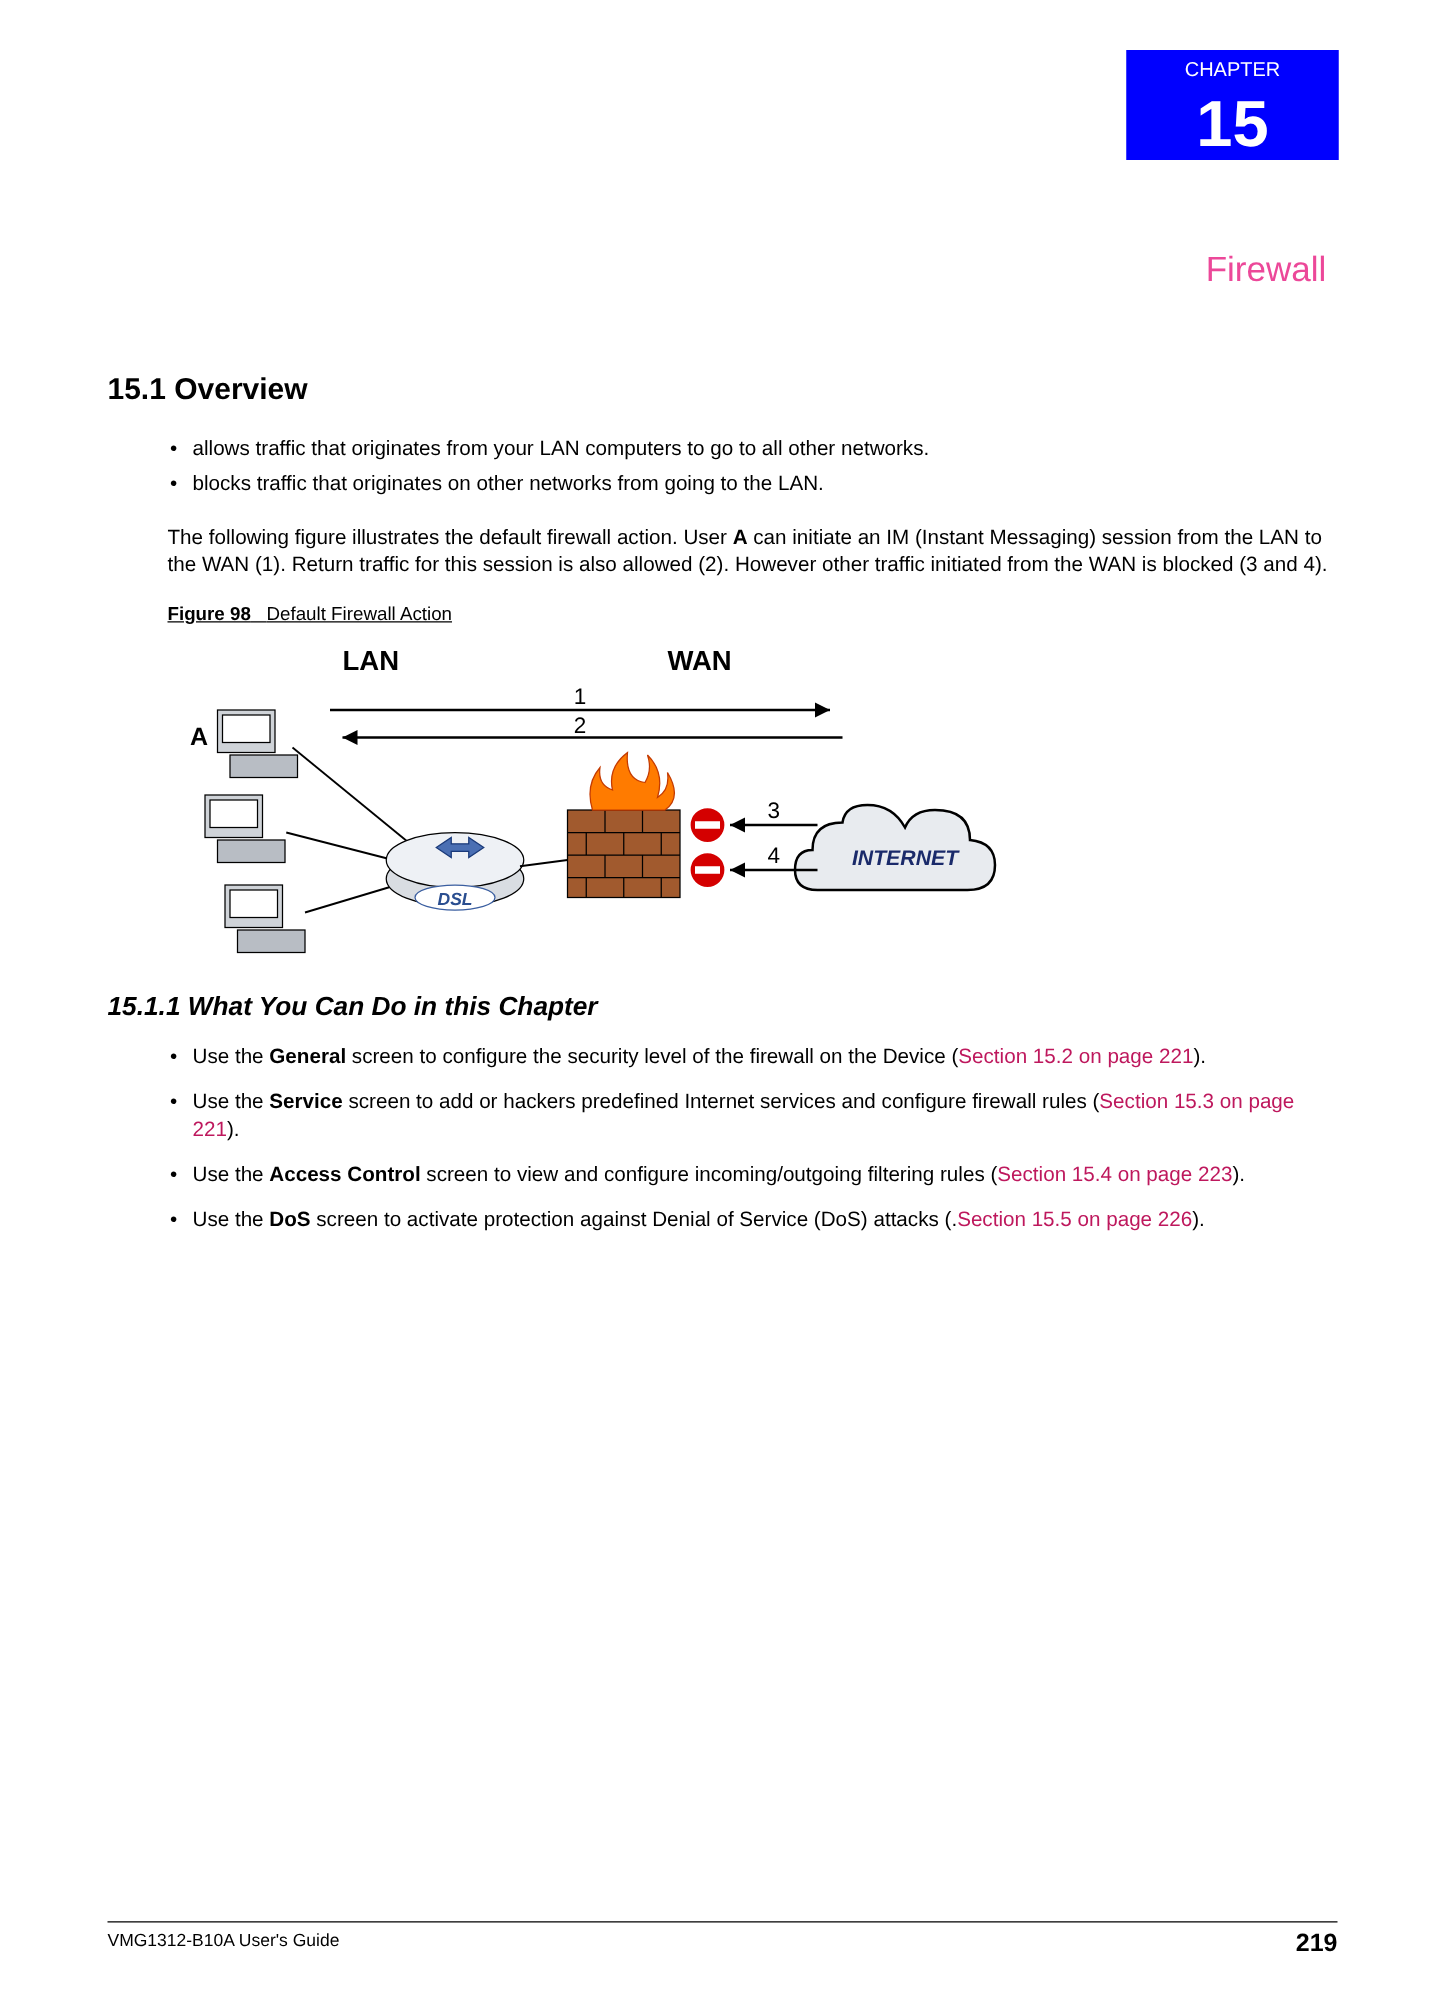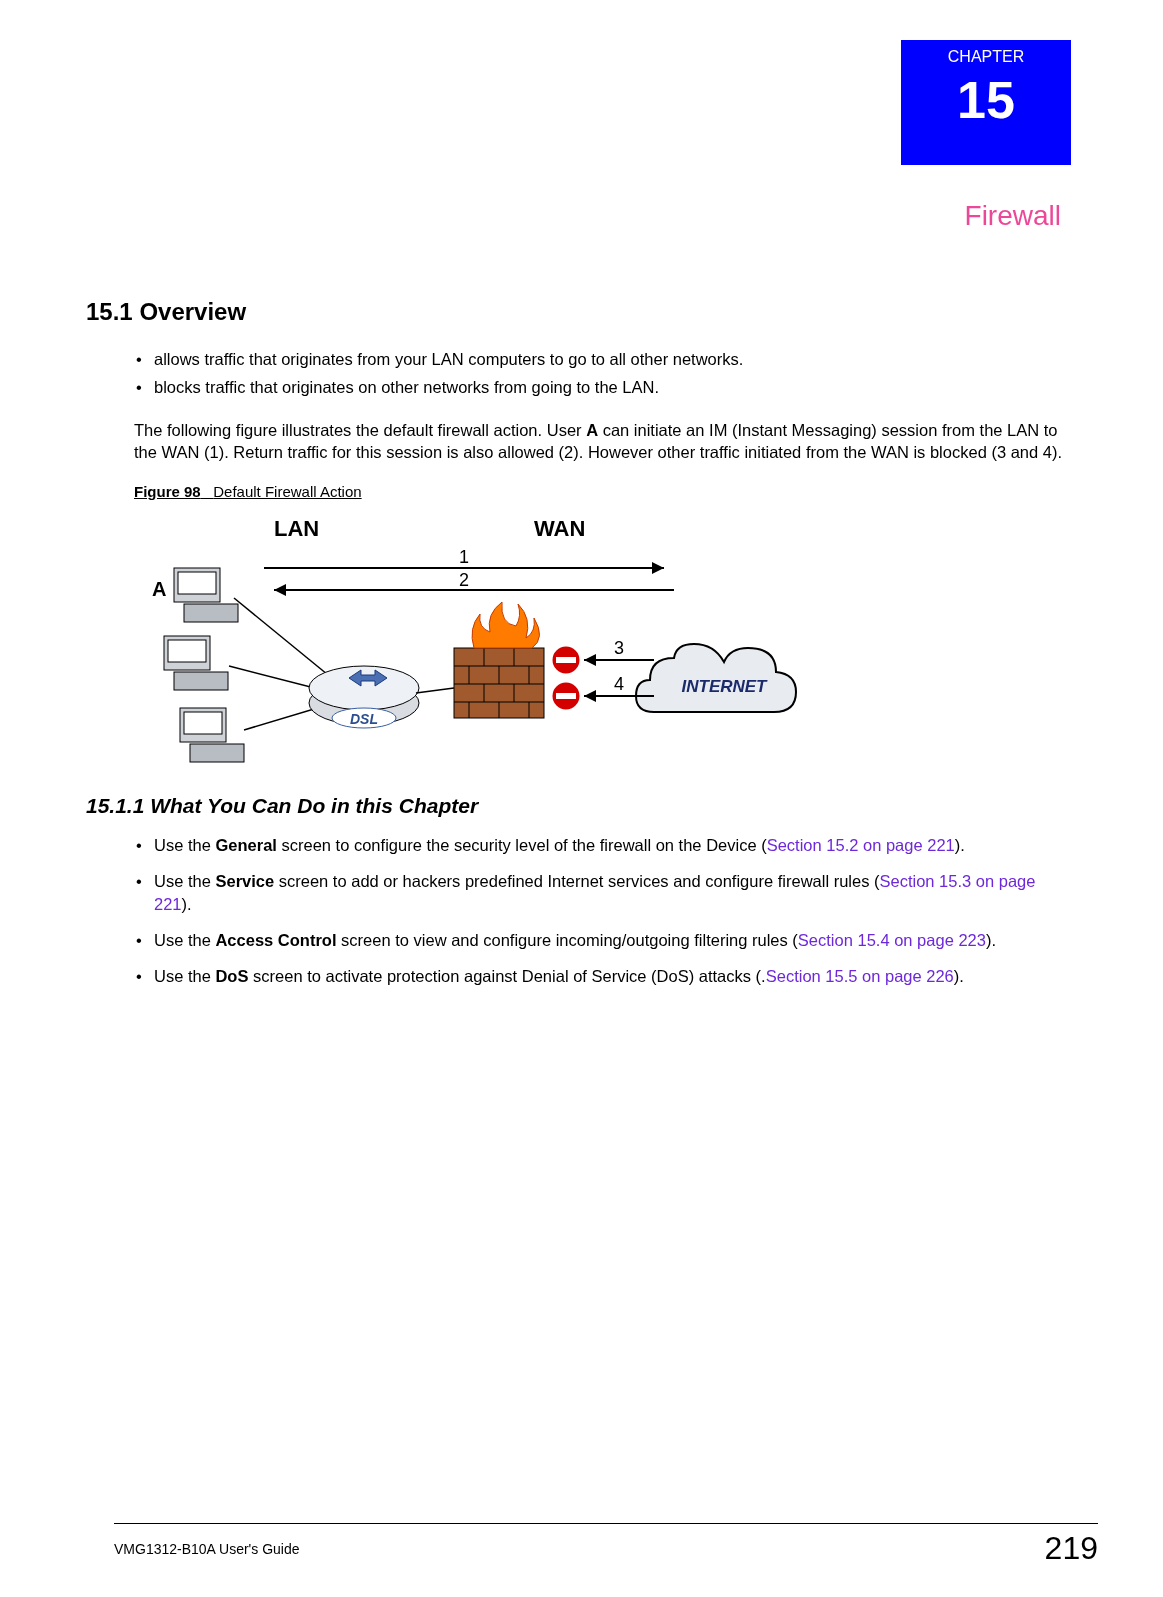--- a/index.html
+++ b/index.html
@@ -16,7 +16,7 @@
       top: 40px;
       right: 92px;
       width: 170px;
-      height: 125px;
+      height: 88px;
       background: #0000ff;
       color: #fff;
       font-size: 16px;

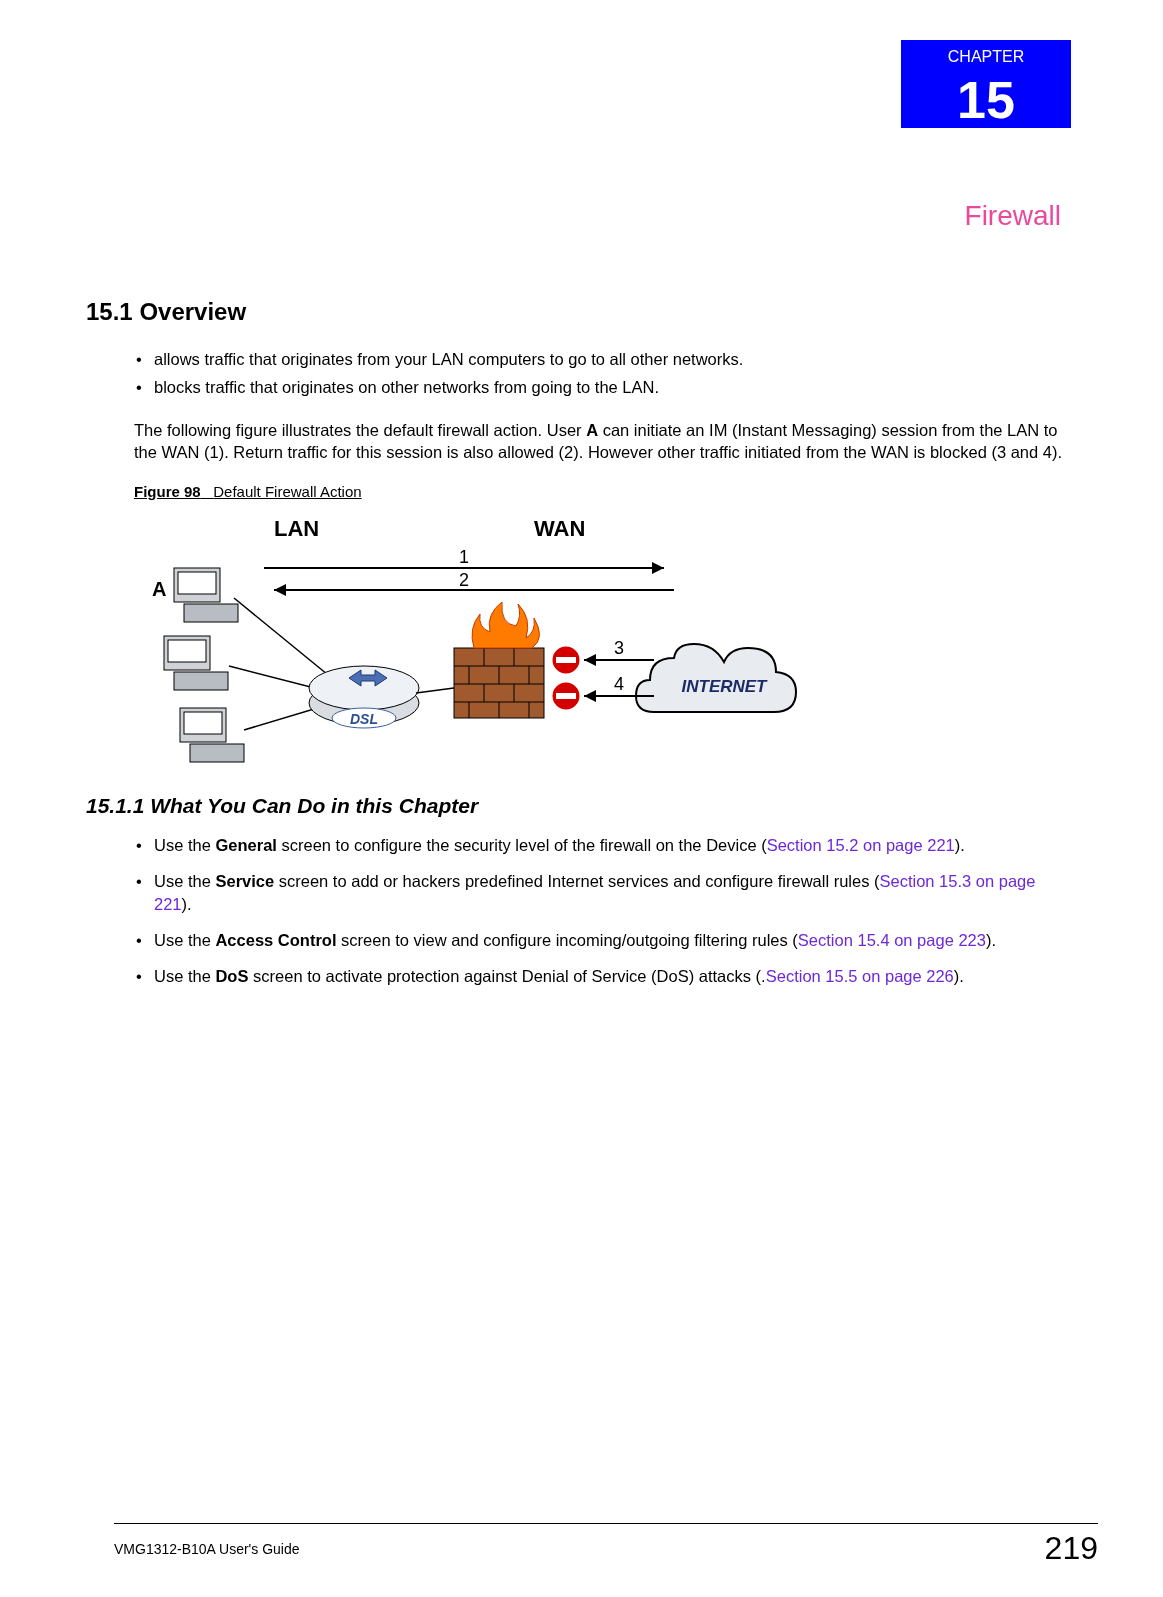--- a/index.html
+++ b/index.html
@@ -98,7 +98,7 @@
     .indent-bullets .bullet-item {
       margin-bottom: 14px;
     }
-    .link { color: #6d28d9; }
+    .link { color: #be185d; }
     .bold { font-weight: bold; }
     .footer {
       position: absolute;

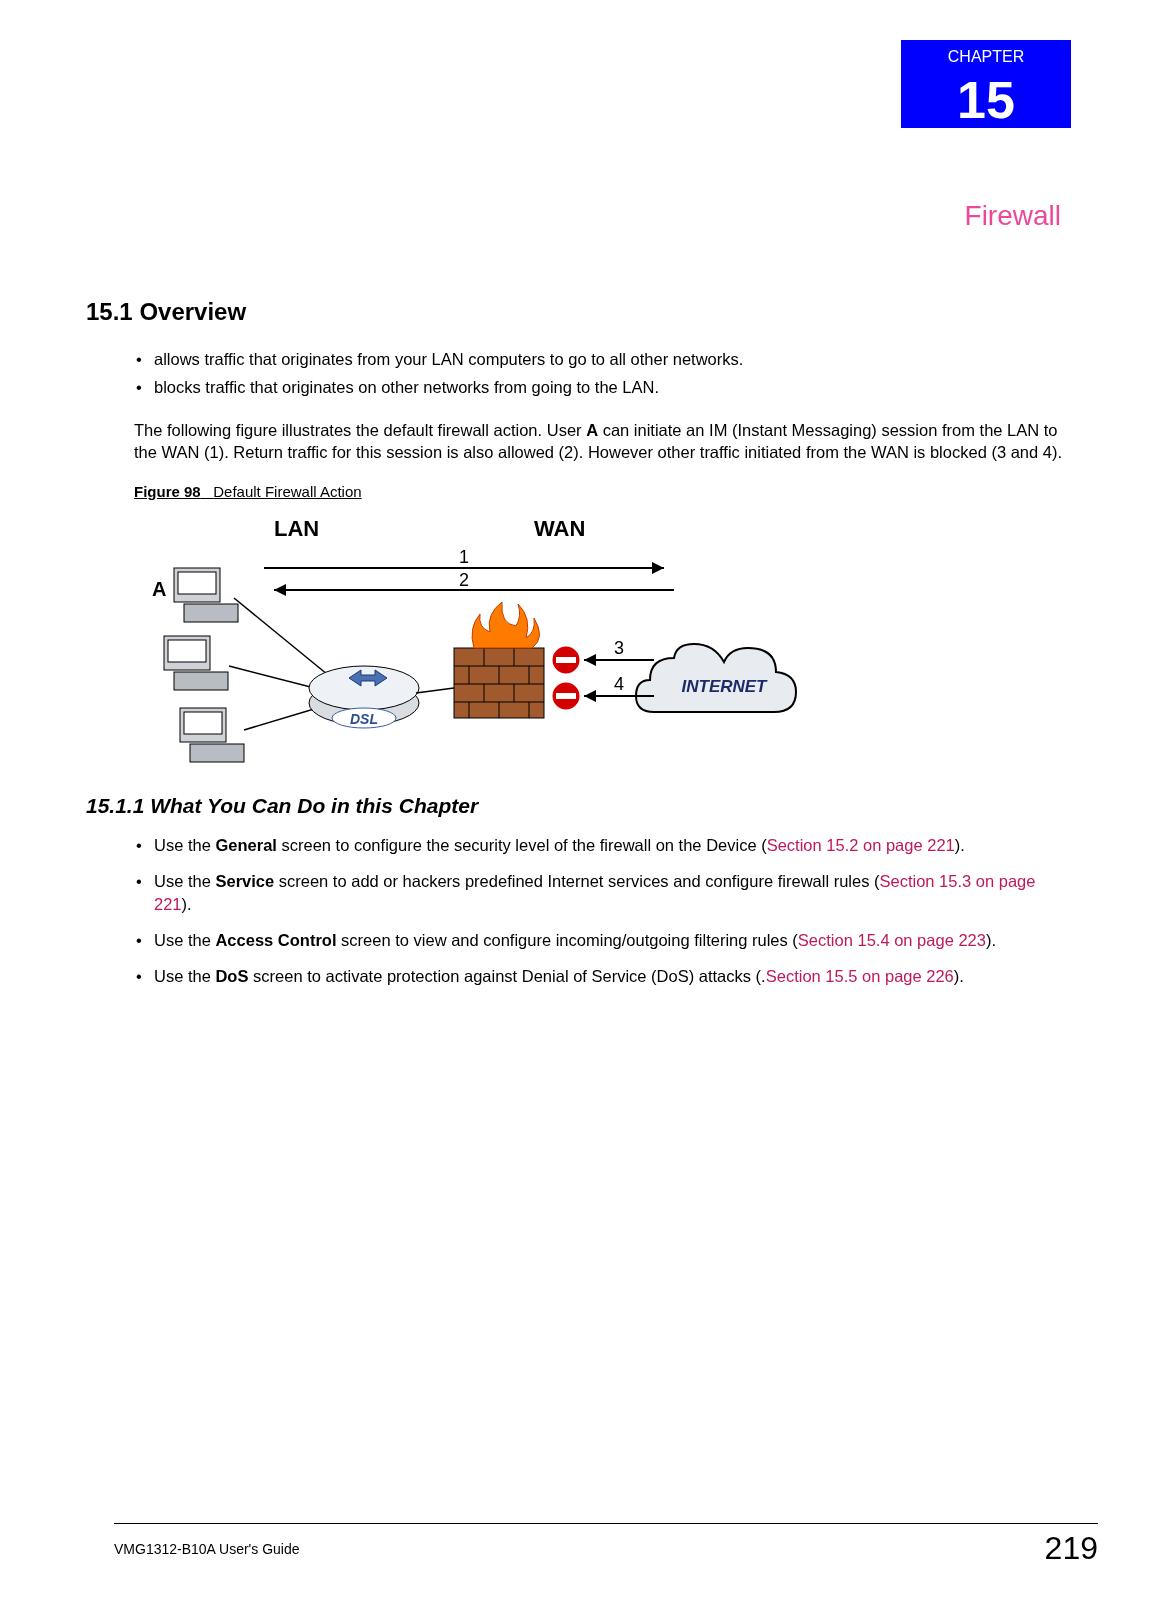--- a/index.html
+++ b/index.html
@@ -107,11 +107,10 @@
       width: 984px;
       display: flex;
       justify-content: space-between;
-      align-items: center;
+      align-items: flex-start;
       font-size: 14px;
       border-top: 1px solid #000;
       padding-top: 6px;
-      margin-left: 28px;
     }
     .page-num { font-size: 32px; font-weight: normal; }
 

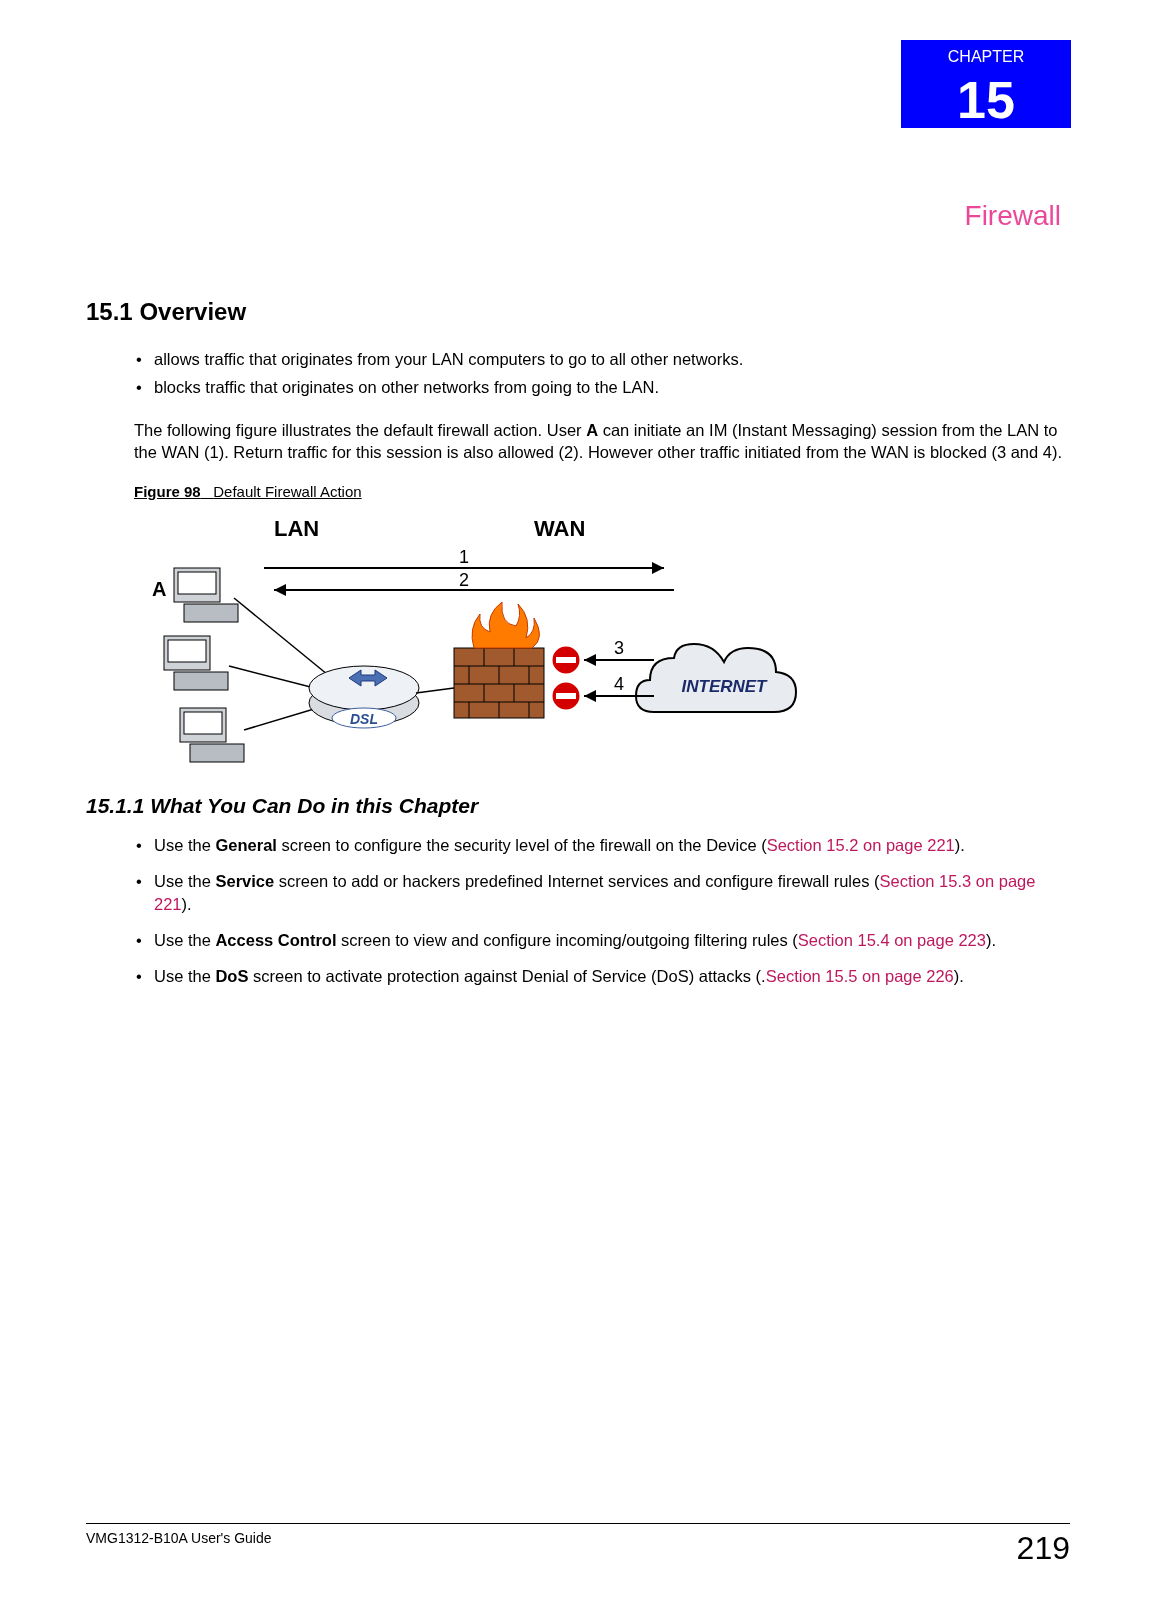--- a/index.html
+++ b/index.html
@@ -112,7 +112,7 @@
       border-top: 1px solid #000;
       padding-top: 6px;
     }
-    .page-num { font-size: 32px; font-weight: normal; }
+    .page-num { font-size: 20px; font-weight: bold; }
 
     
     .dg-text { font-family: Arial, sans-serif; font-weight: bold; }

